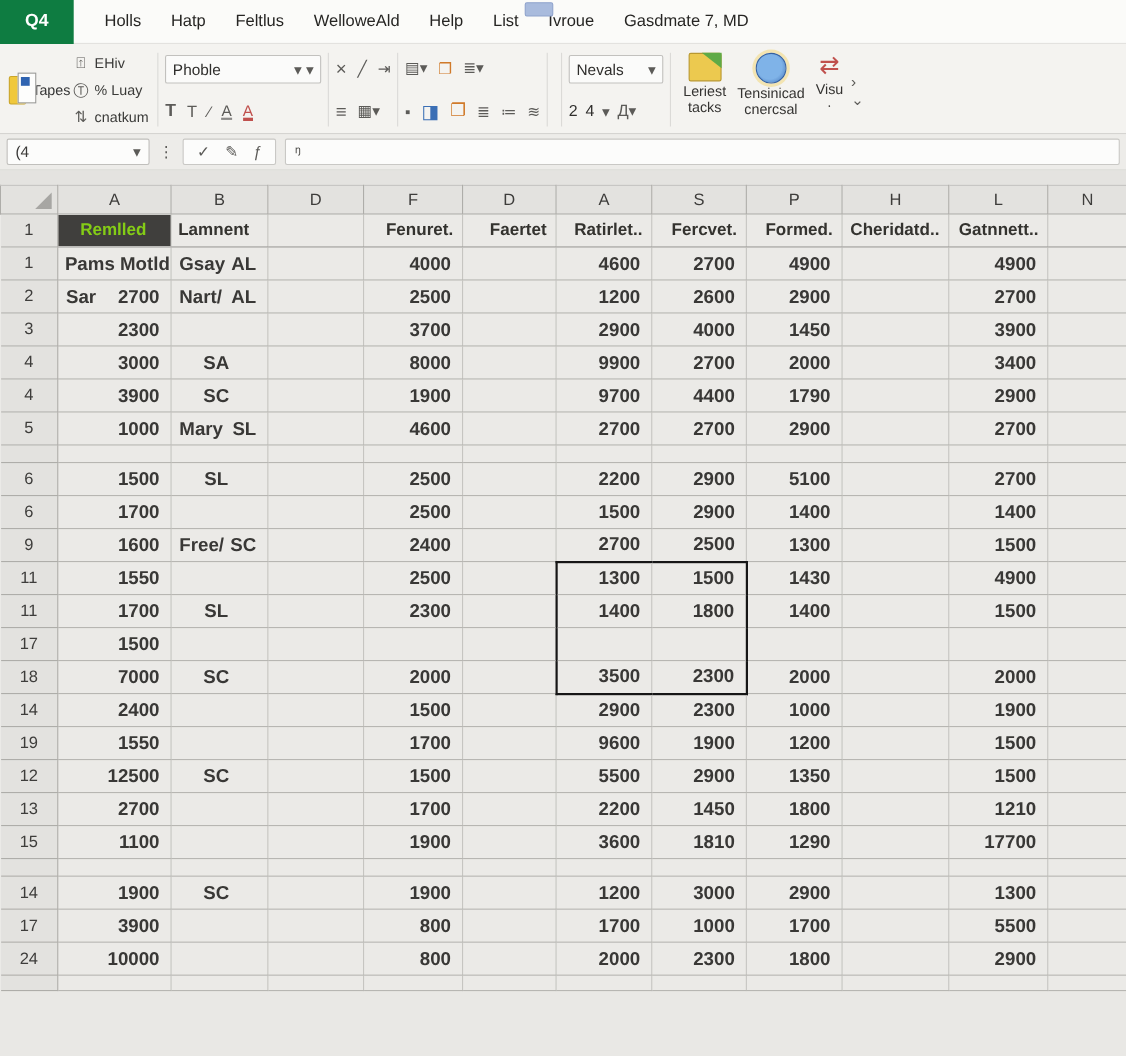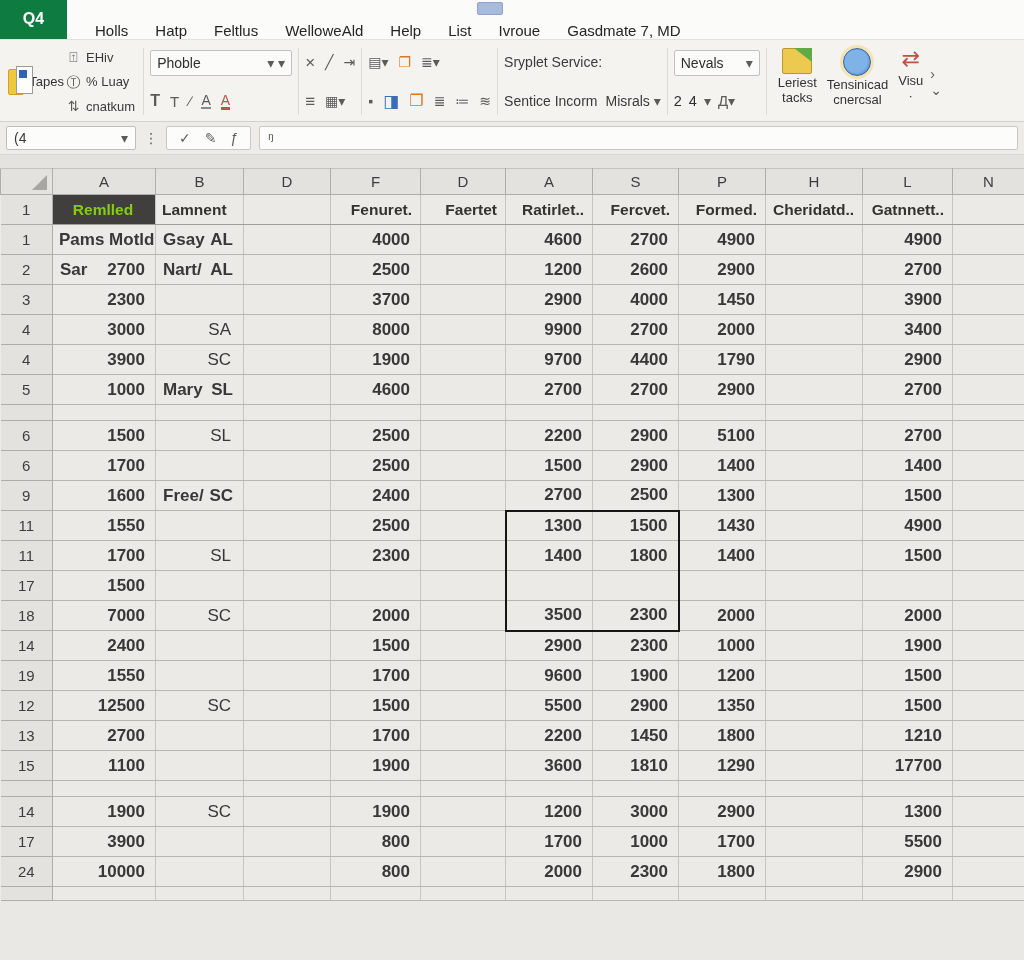--- a/index.html
+++ b/index.html
@@ -7,7 +7,7 @@
   body { font-family:"Liberation Sans", sans-serif; background:#e9e8e5; color:#2e2d2b; }
 
   
-  .menubar { position:relative; height:40px; background:#fbfbf9; display:flex; align-items:flex-end; border-bottom:1px solid #e3e2df; }
+  .menubar { position:relative; height:40px; background:#fbfbf9; display:flex; align-items:center; border-bottom:1px solid #e3e2df; }
   .q4tab { width:67px; height:40px; background:#0e7c41; color:#fff; font-weight:bold; font-size:16px; display:flex; align-items:center; justify-content:center; }
   .menu { display:flex; gap:27px; margin-left:28px; font-size:15px; color:#262523; }
   .menu span { cursor:default; white-space:nowrap; }

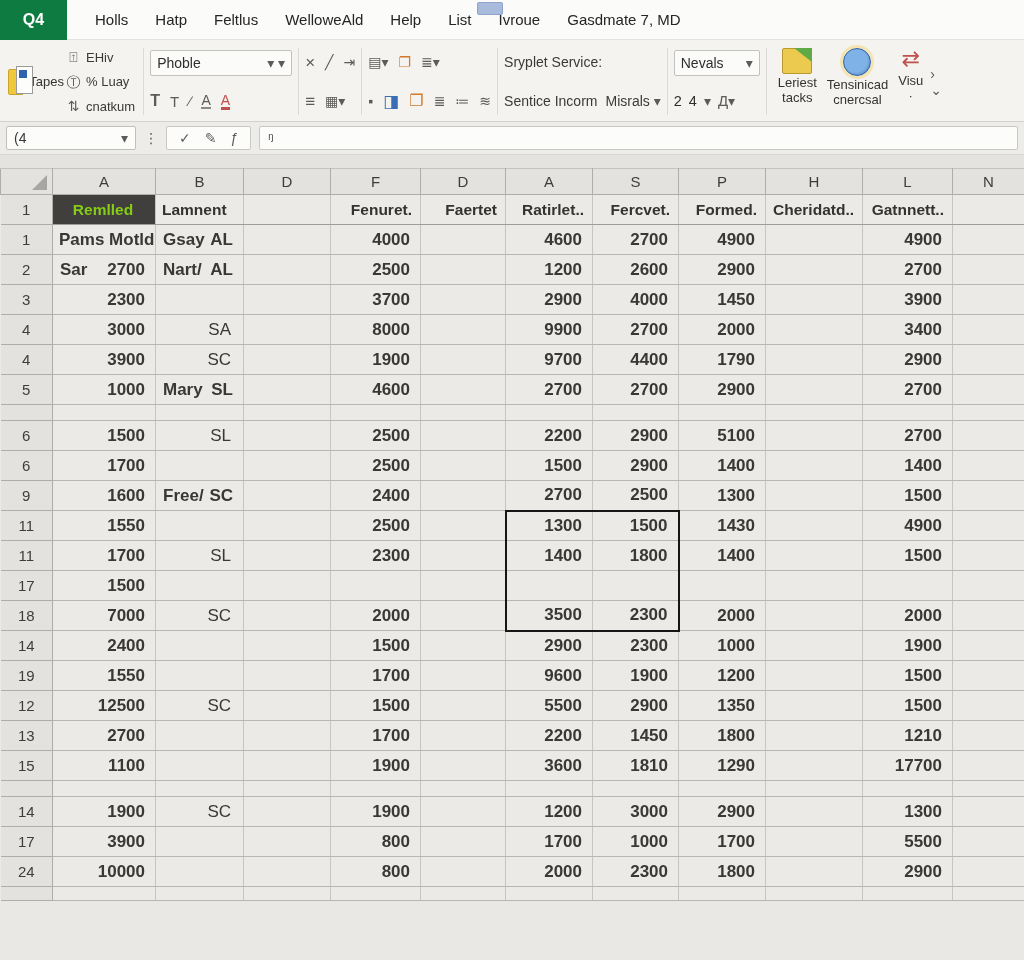--- a/index.html
+++ b/index.html
@@ -172,13 +172,6 @@
 
   <div class="rsep"></div>
 
-  <div class="rgroup lblgrp">
-    <div class="lblrow">Sryplet Service:</div>
-    <div class="lblrow">
-      <span>Sentice Incorm</span>
-      <span><span>Misrals</span> <span class="gi">▾</span></span>
-    </div>
-  </div>
 
   <div class="rsep"></div>
 

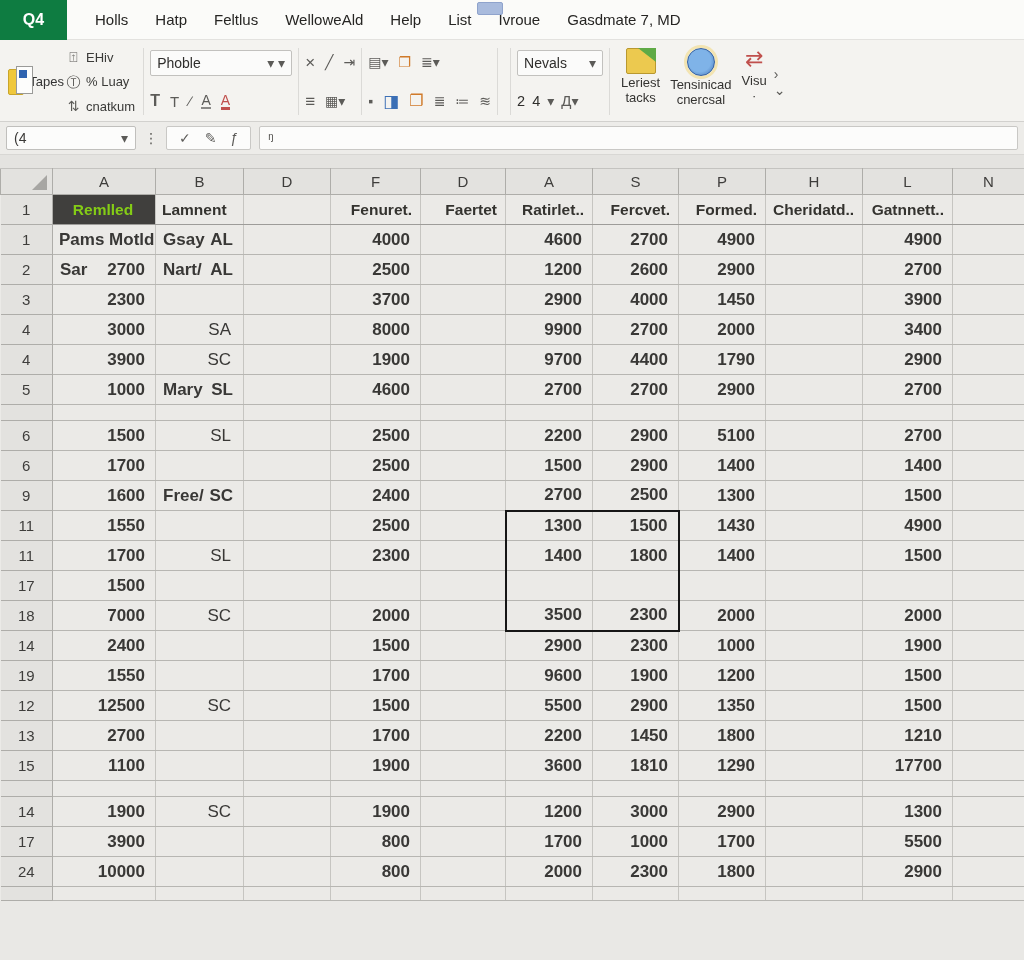--- a/index.html
+++ b/index.html
@@ -64,7 +64,7 @@
   .cell { border-right:1px solid #c6c5c1; border-bottom:1px solid #b7b6b2; color:#393836; font-weight:600; padding:0 10px 0 6px; }
   .cell.num { text-align:right; }
   .cell.txt { text-align:left; }
-  .cell.code { text-align:right; padding-right:12px; font-weight:400; }
+  .cell.code { text-align:center; padding-right:12px; font-weight:700; }
   .cell.split { padding:0; }
   .cell.split .sp { display:flex; justify-content:space-between; padding:0 10px 0 7px; }
   .hc { font-weight:700; font-size:15.5px; color:#34332f; border-right:1px solid #c6c5c1; border-bottom:1px solid #9d9c99; padding:0 8px 0 6px; }

